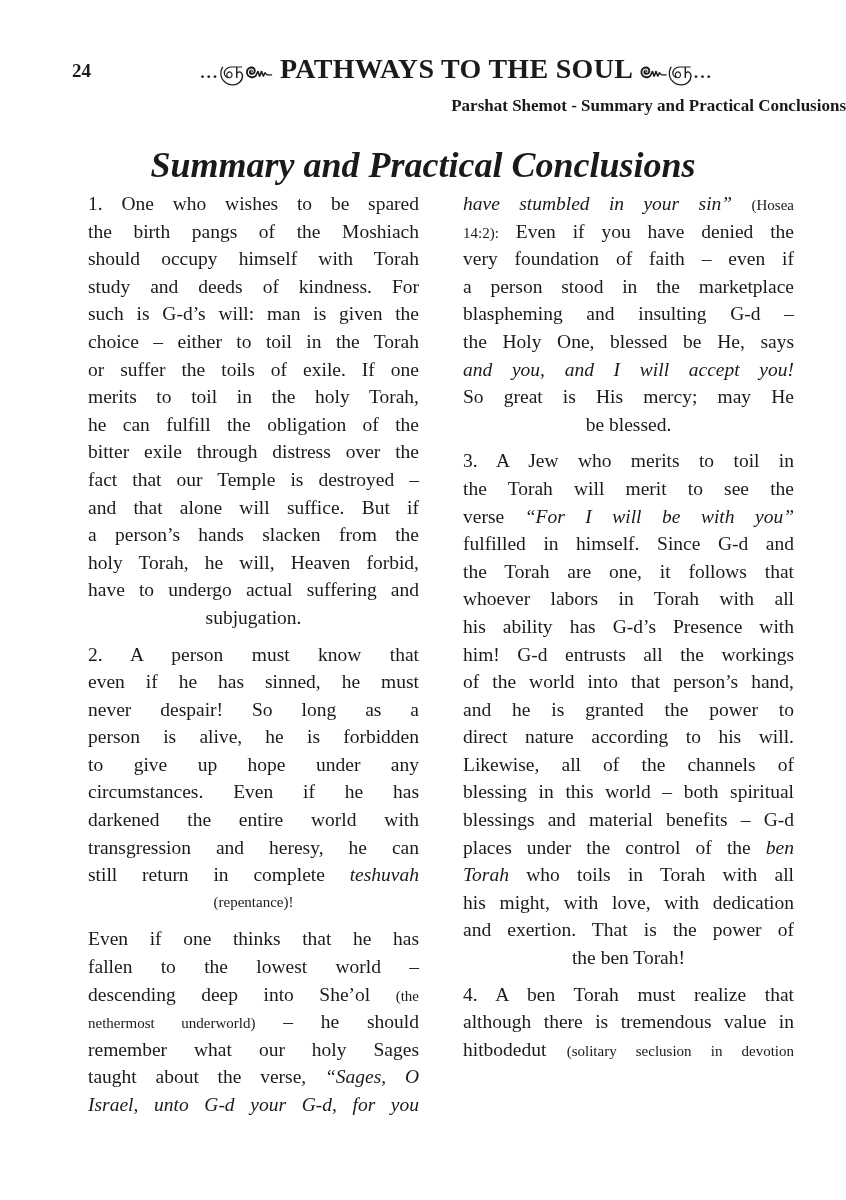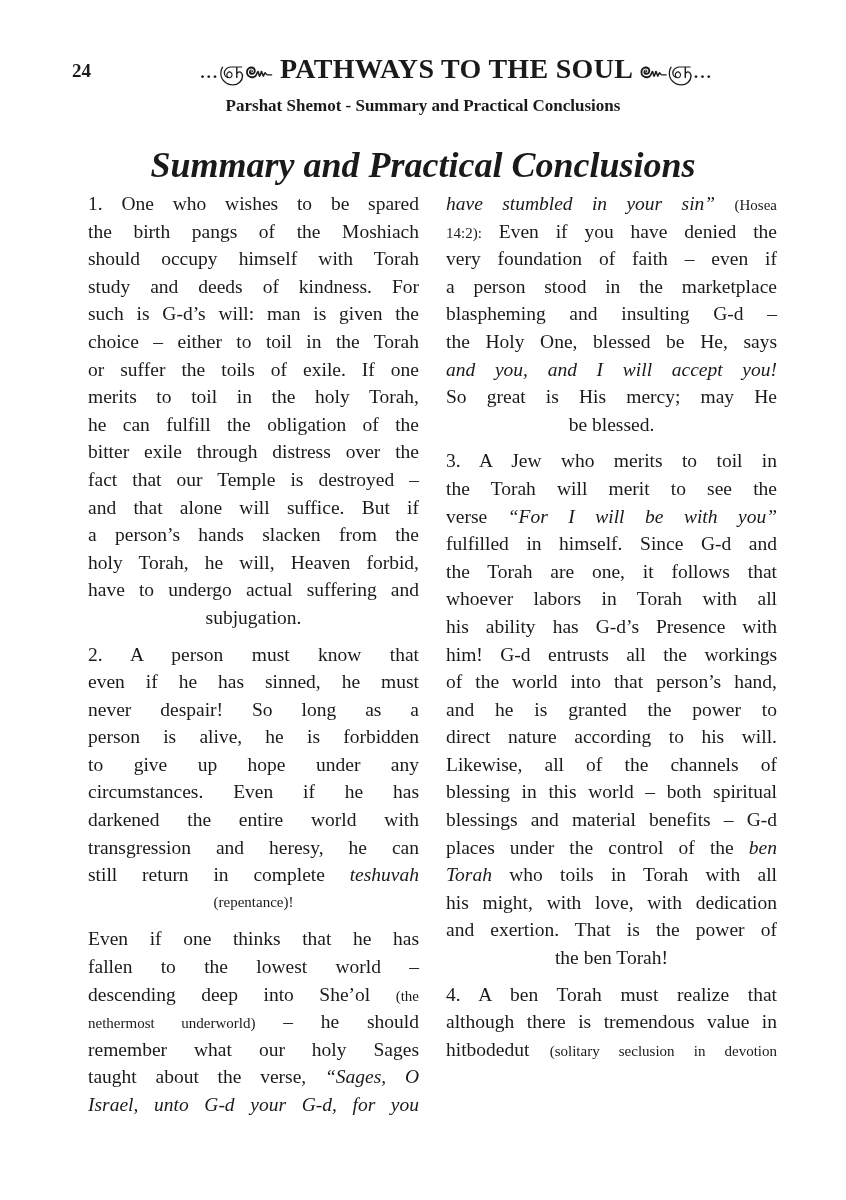--- a/index.html
+++ b/index.html
@@ -9,7 +9,7 @@
   .running-head { position:absolute; left:122px; top:50px; width:590px; text-align:right;
                   font-size:28px; font-weight:bold; letter-spacing:0.3px; white-space:nowrap; }
   .orn { font-weight:normal; font-size:24px; }
-  .subhead { position:absolute; left:0; width:846px; top:96px; text-align:center; font-size:17px; font-weight:bold; }
+  .subhead { position:absolute; left:0; width:846px; top:96px; text-align:right; font-size:17px; font-weight:bold; }
   .title { position:absolute; left:0; width:846px; top:144px; text-align:center; font-size:36px;
            font-weight:bold; font-style:italic; }
   .col { position:absolute; top:190px; width:331px; font-size:19.5px; }

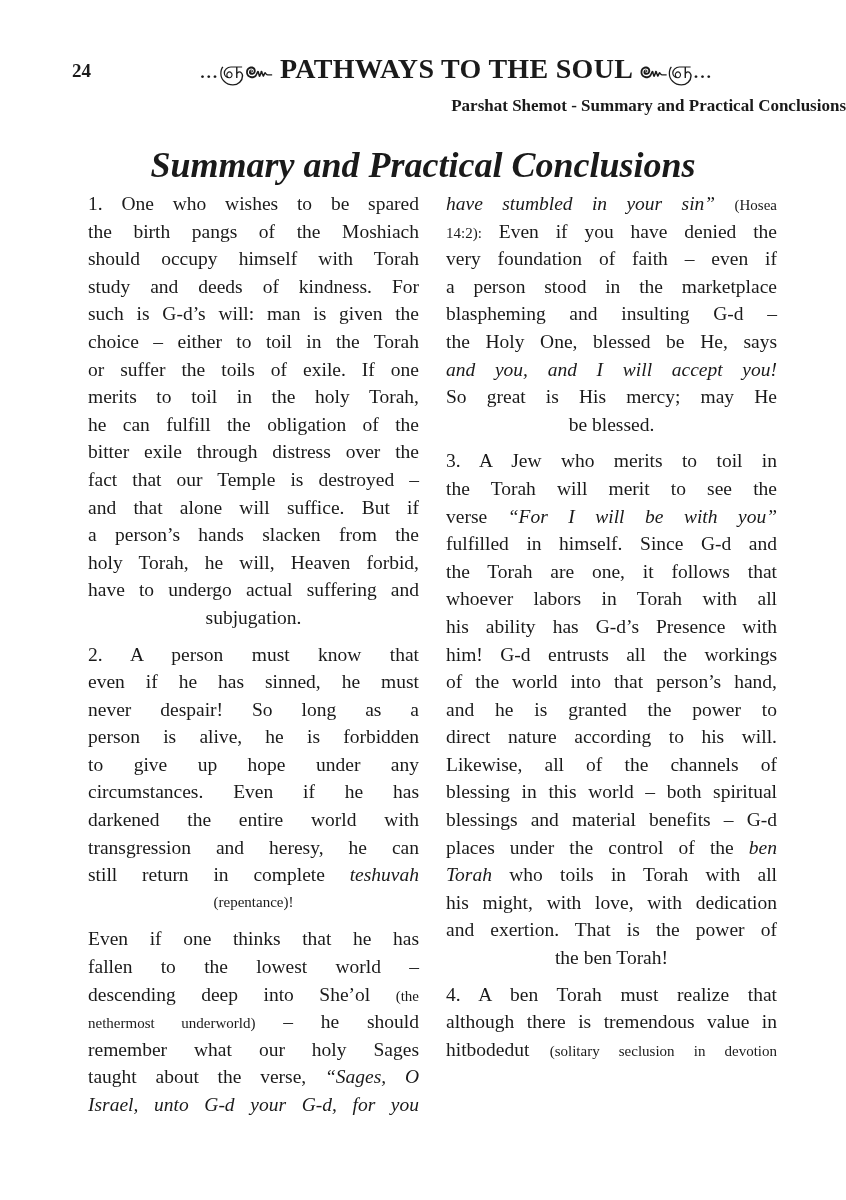--- a/index.html
+++ b/index.html
@@ -14,7 +14,7 @@
            font-weight:bold; font-style:italic; }
   .col { position:absolute; top:190px; width:331px; font-size:19.5px; }
   .col.left { left:72px;margin-left:16px; }
-  .col.right { left:446px; }
+  .col.right { left:463px; }
   .ln { display:block; height:27.6px; line-height:27.6px; text-align:justify; text-align-last:justify; white-space:nowrap; }
   .ln.c { text-align:right; text-align-last:center; }
   .ln.gap { margin-top:9px; }

